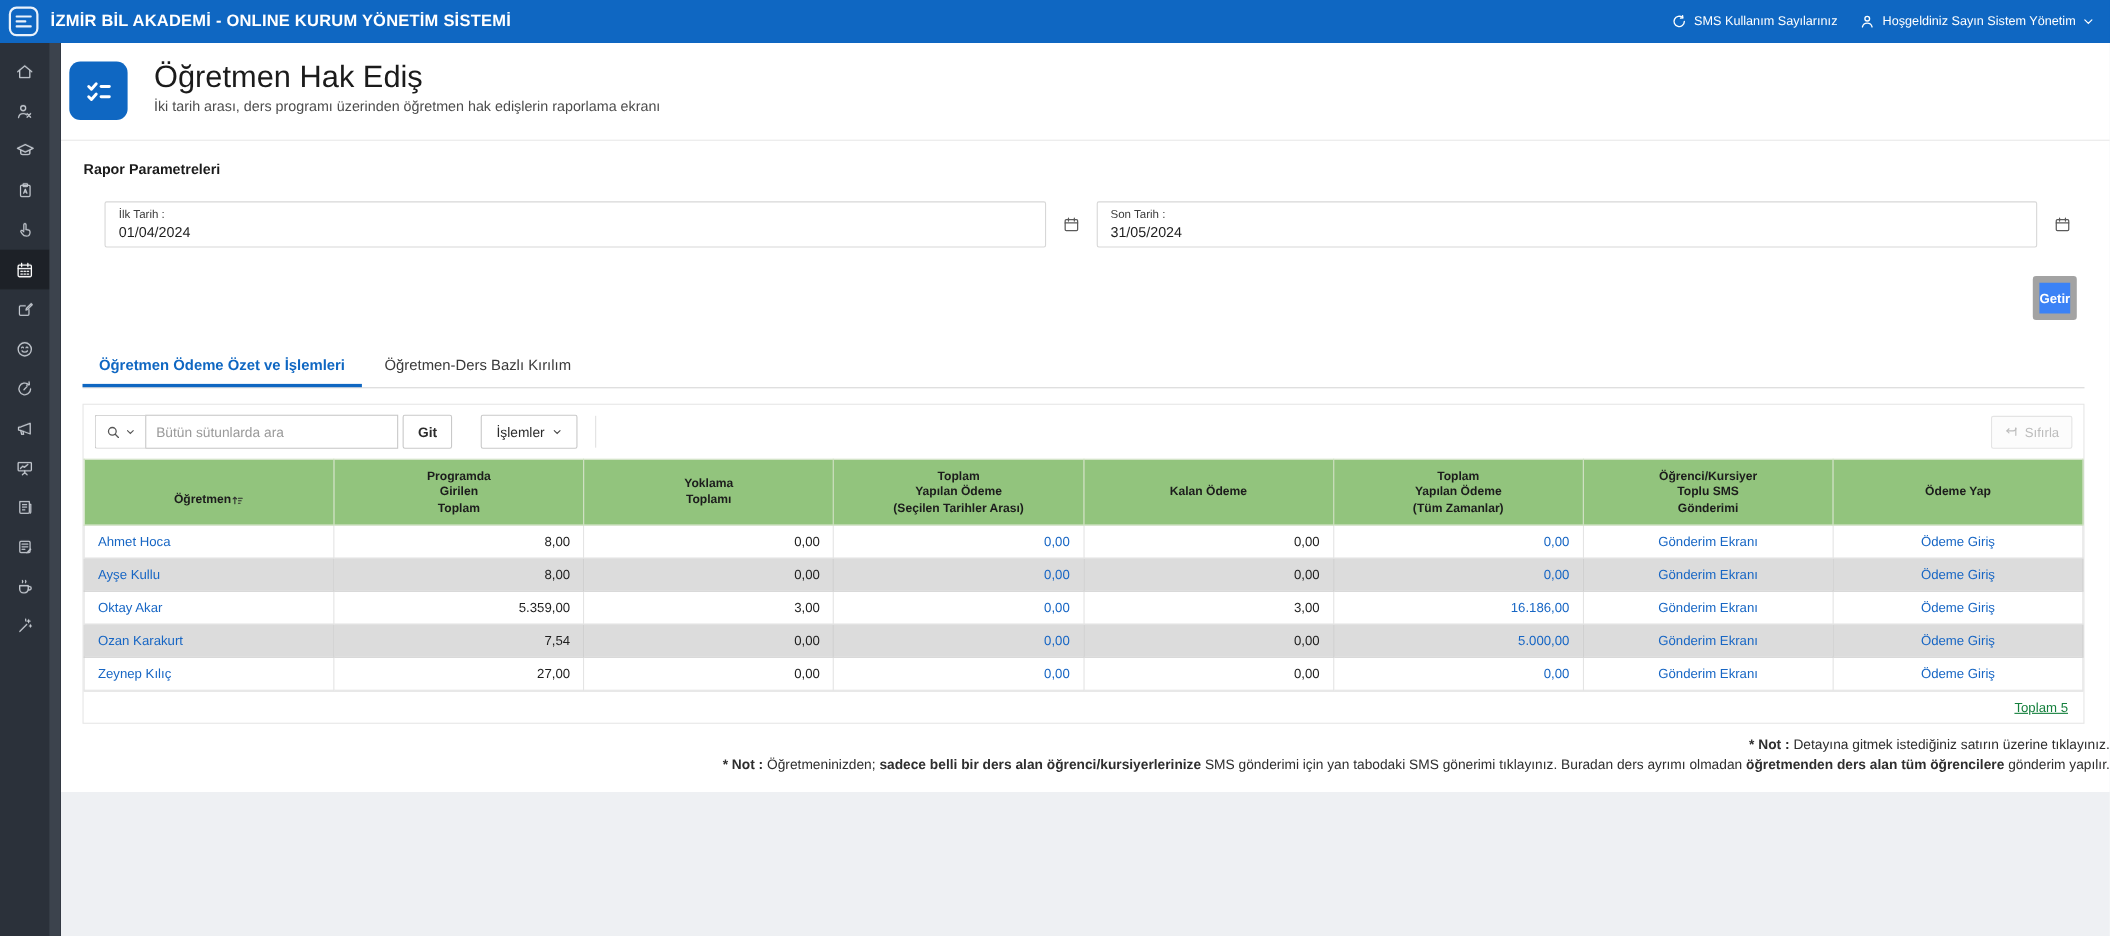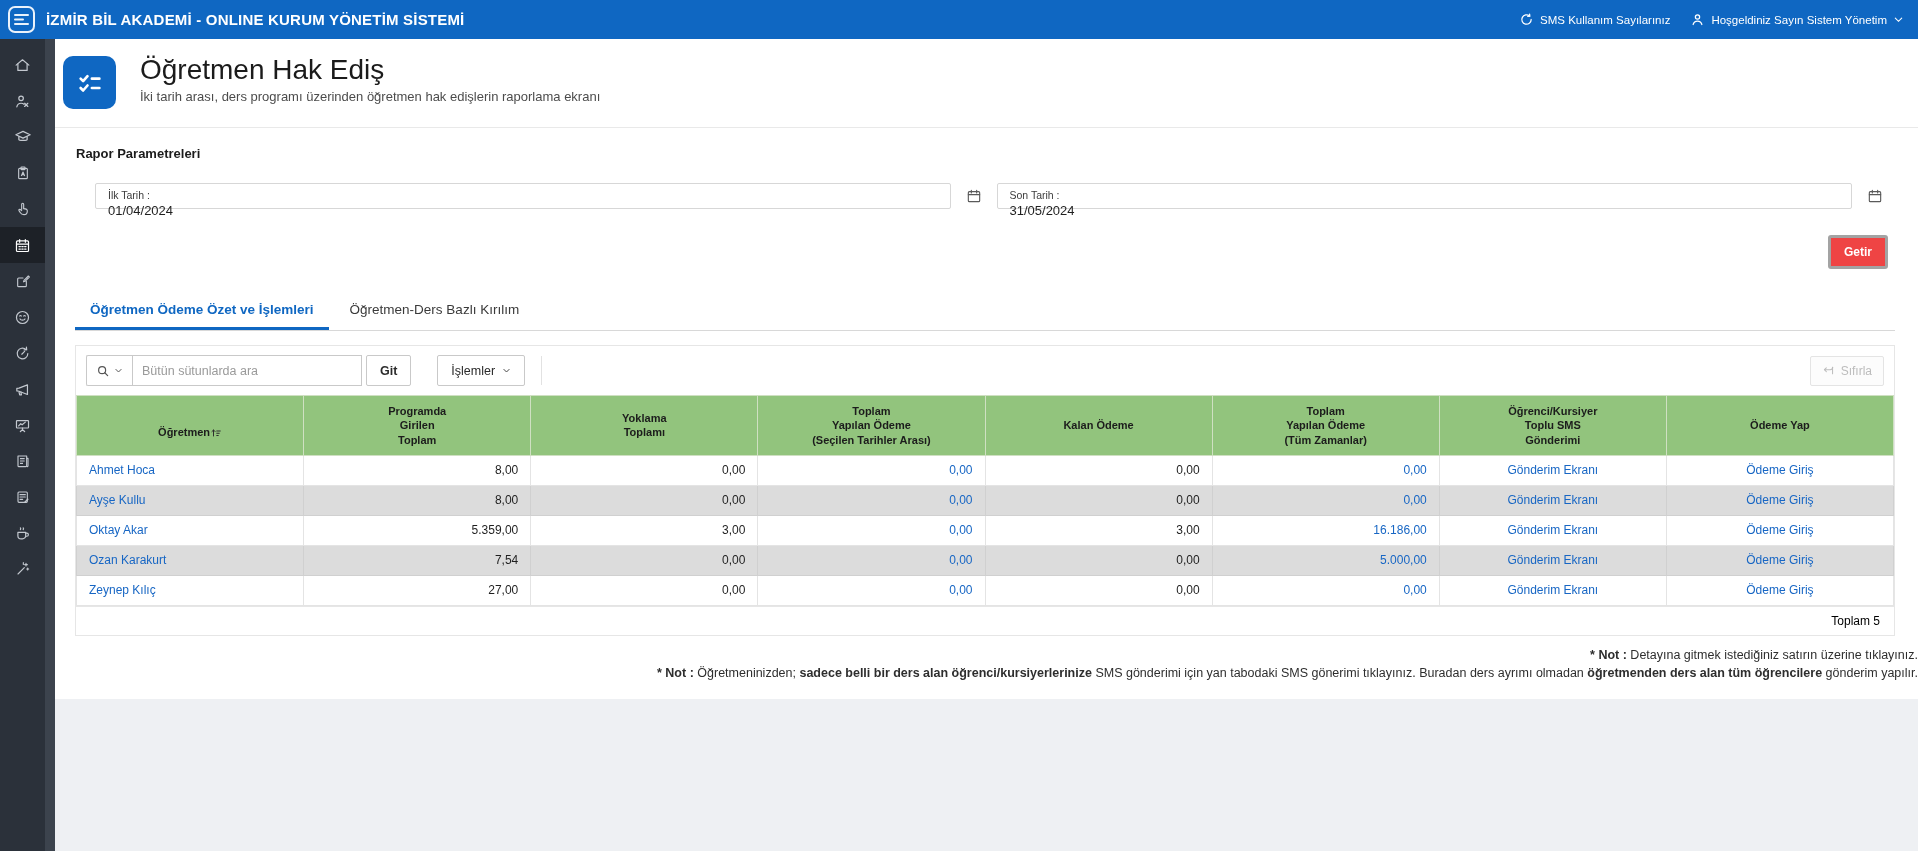--- a/index.html
+++ b/index.html
@@ -32,7 +32,7 @@
   .params-section { border-top:1px solid #e9e9e9; margin-top:10px; }
   .params-heading { font-size:13px; font-weight:bold; color:#1b1b1b; padding:18px 0 0 21px; }
   .params-row { display:flex; align-items:center; padding:22px 30px 0 40px; gap:10px; }
-  .date-field { flex:1; border:1px solid #d7d7d7; border-radius:2px; background:#fff; height:26px; padding:5px 10px 0 12px; cursor:text; }
+  .date-field { flex:1; border:1px solid #d7d7d7; border-radius:2px; background:#fff; height:42px; padding:5px 10px 0 12px; cursor:text; }
   .date-label { font-size:10.5px; color:#3c3c3c; }
   .date-value { font-size:13px; color:#1f1f1f; margin-top:2px; }
   .cal-btn { width:26px; height:26px; display:flex; align-items:center; justify-content:center; color:#5a5a5a; cursor:pointer; flex:0 0 auto; }

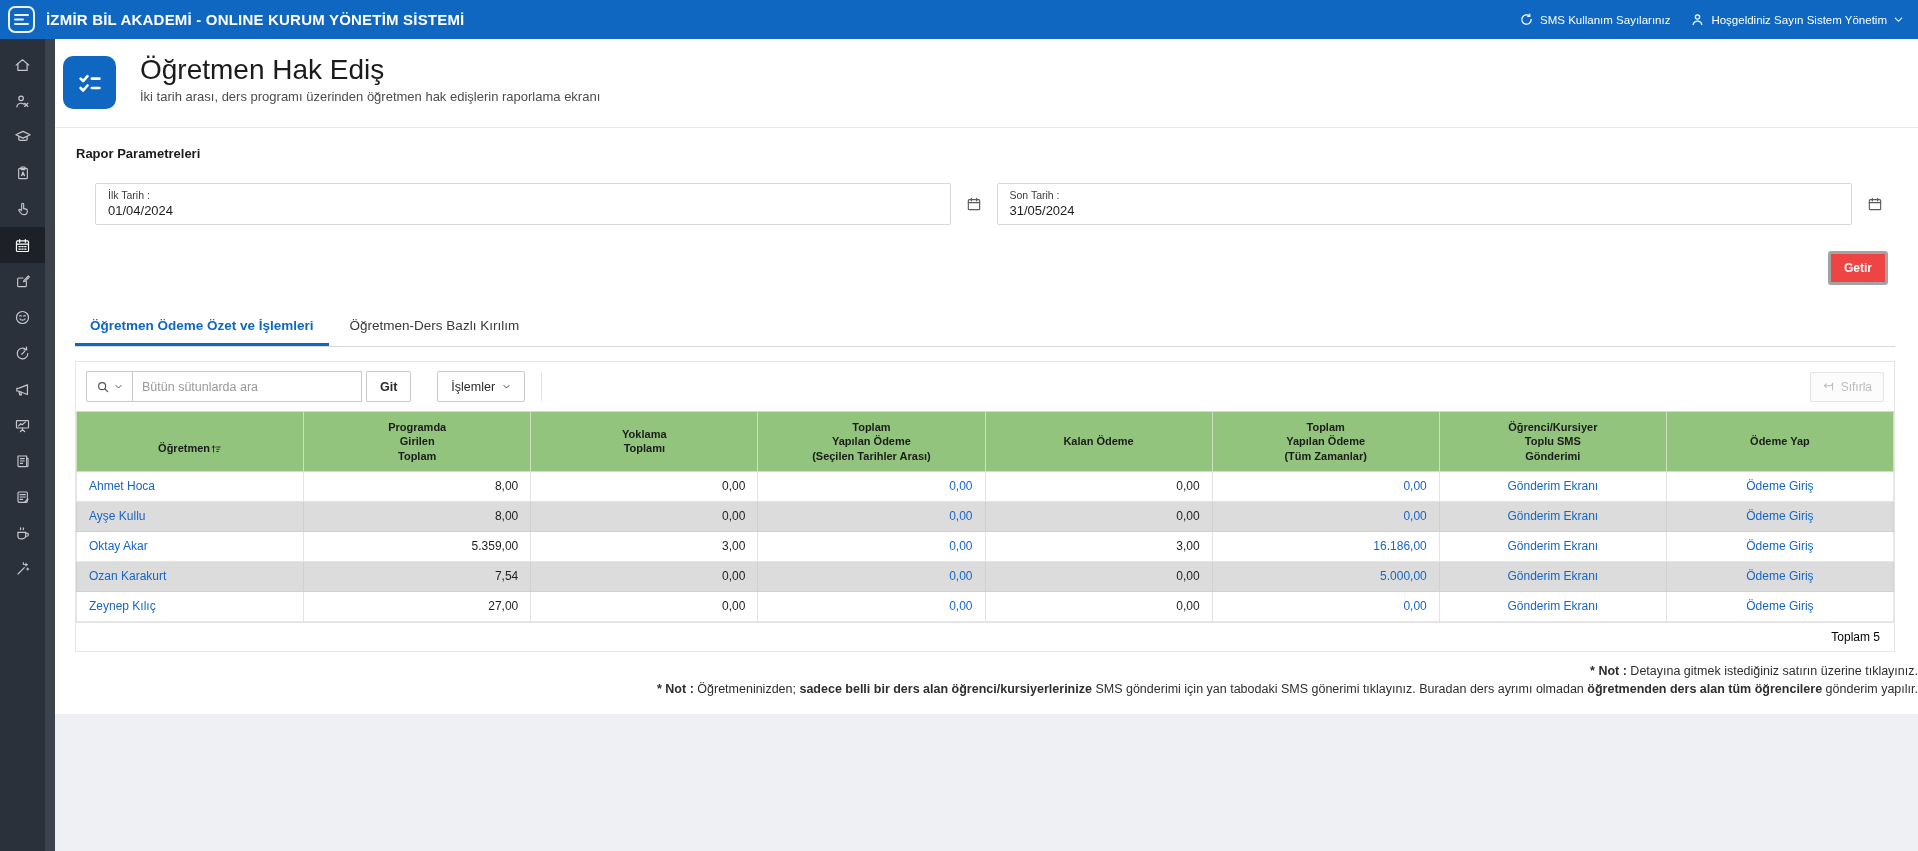--- a/index.html
+++ b/index.html
@@ -37,7 +37,7 @@
   .date-value { font-size:13px; color:#1f1f1f; margin-top:2px; }
   .cal-btn { width:26px; height:26px; display:flex; align-items:center; justify-content:center; color:#5a5a5a; cursor:pointer; flex:0 0 auto; }
   .getir-row { display:flex; justify-content:flex-end; padding:26px 30px 14px 0; }
-  .btn-primary { background:#ef4444; color:#fff; border:3px solid #a3a3a3; border-radius:3px; font-size:12px; font-weight:bold; padding:7px 13px; cursor:pointer; }
+  .btn-primary { background:#3b82f6; color:#fff; border:6px solid #a3a3a3; border-radius:3px; font-size:12px; font-weight:bold; padding:7px 0; cursor:pointer; }
 
   
   .tabs { display:flex; gap:6px; margin:10px 23px 0 20px; border-bottom:1px solid #d8d8d8; }

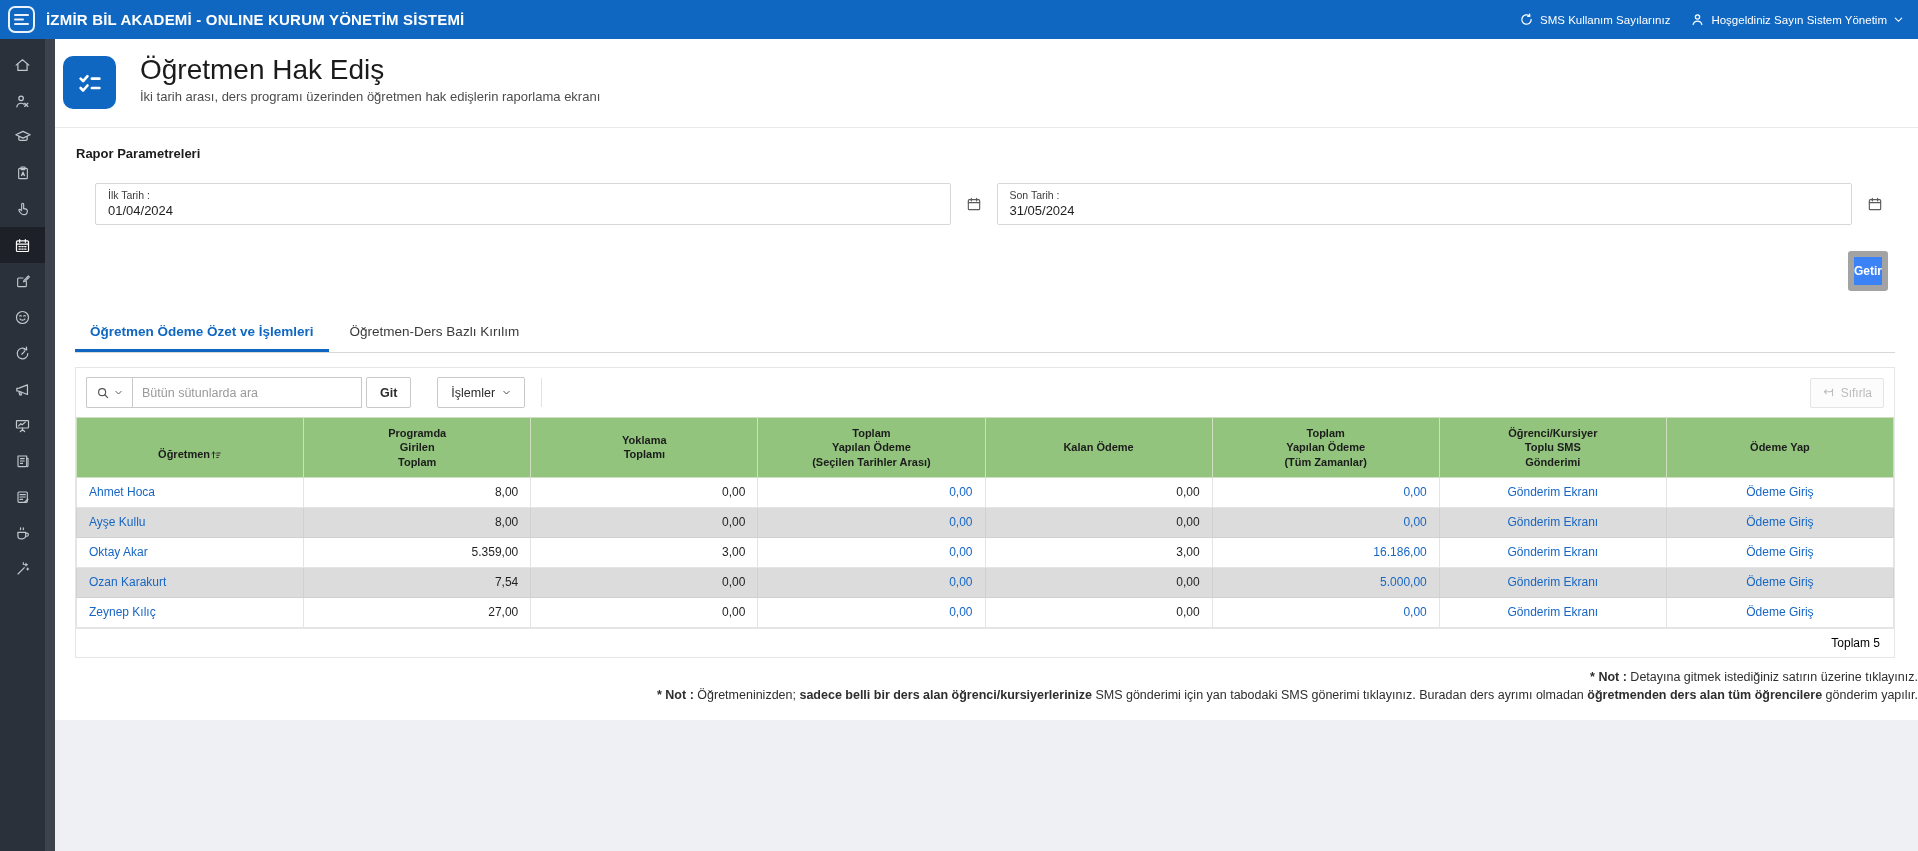--- a/index.html
+++ b/index.html
@@ -66,7 +66,7 @@
   td.ctr { text-align:center;margin-left:15px; }
   a.lnk { color:#1766c4; text-decoration:none; cursor:pointer; }
   .sort-wrap { display:inline-flex; align-items:center; gap:0; }
-  .table-footer { border-top:1px solid #e6e6e6; text-align:right; font-size:12px; color:#000000; padding:7px 14px; }
+  .table-footer { border-top:1px solid #e6e6e6; text-align:right; font-size:12px; color:#15803d; padding:7px 14px;text-decoration:underline; }
 
   
   .notes { margin:12px 0 0 21px; font-size:12.5px; color:#2e2e2e;text-align:right; }

